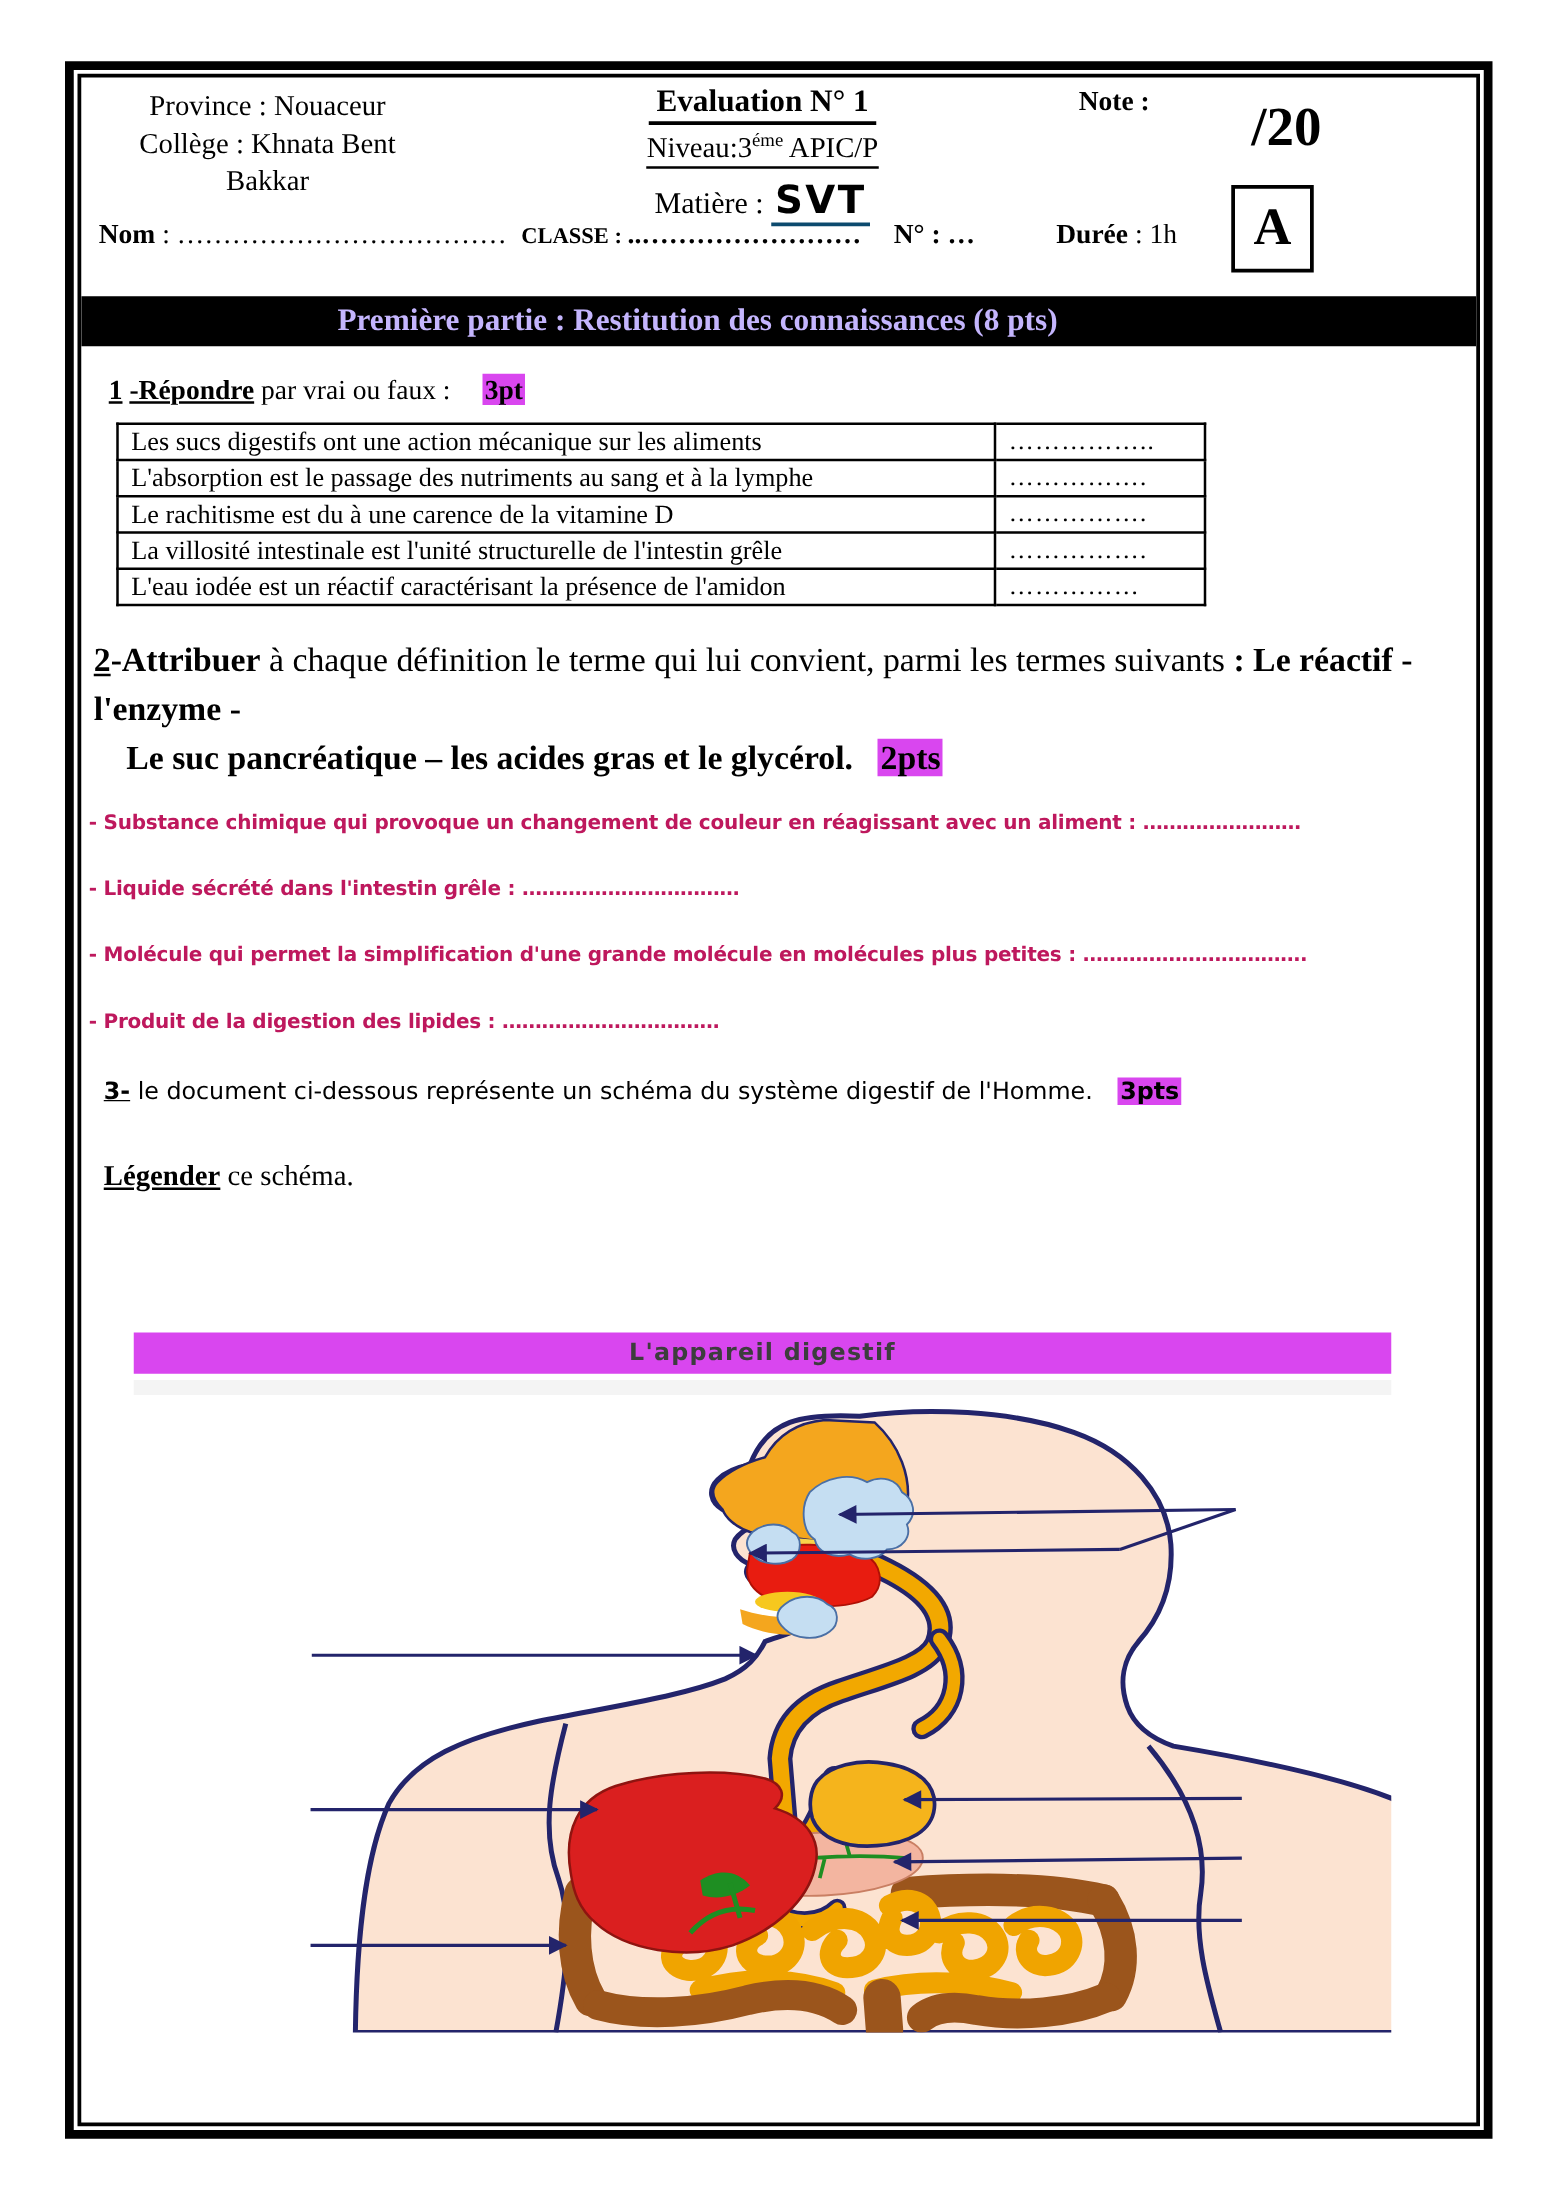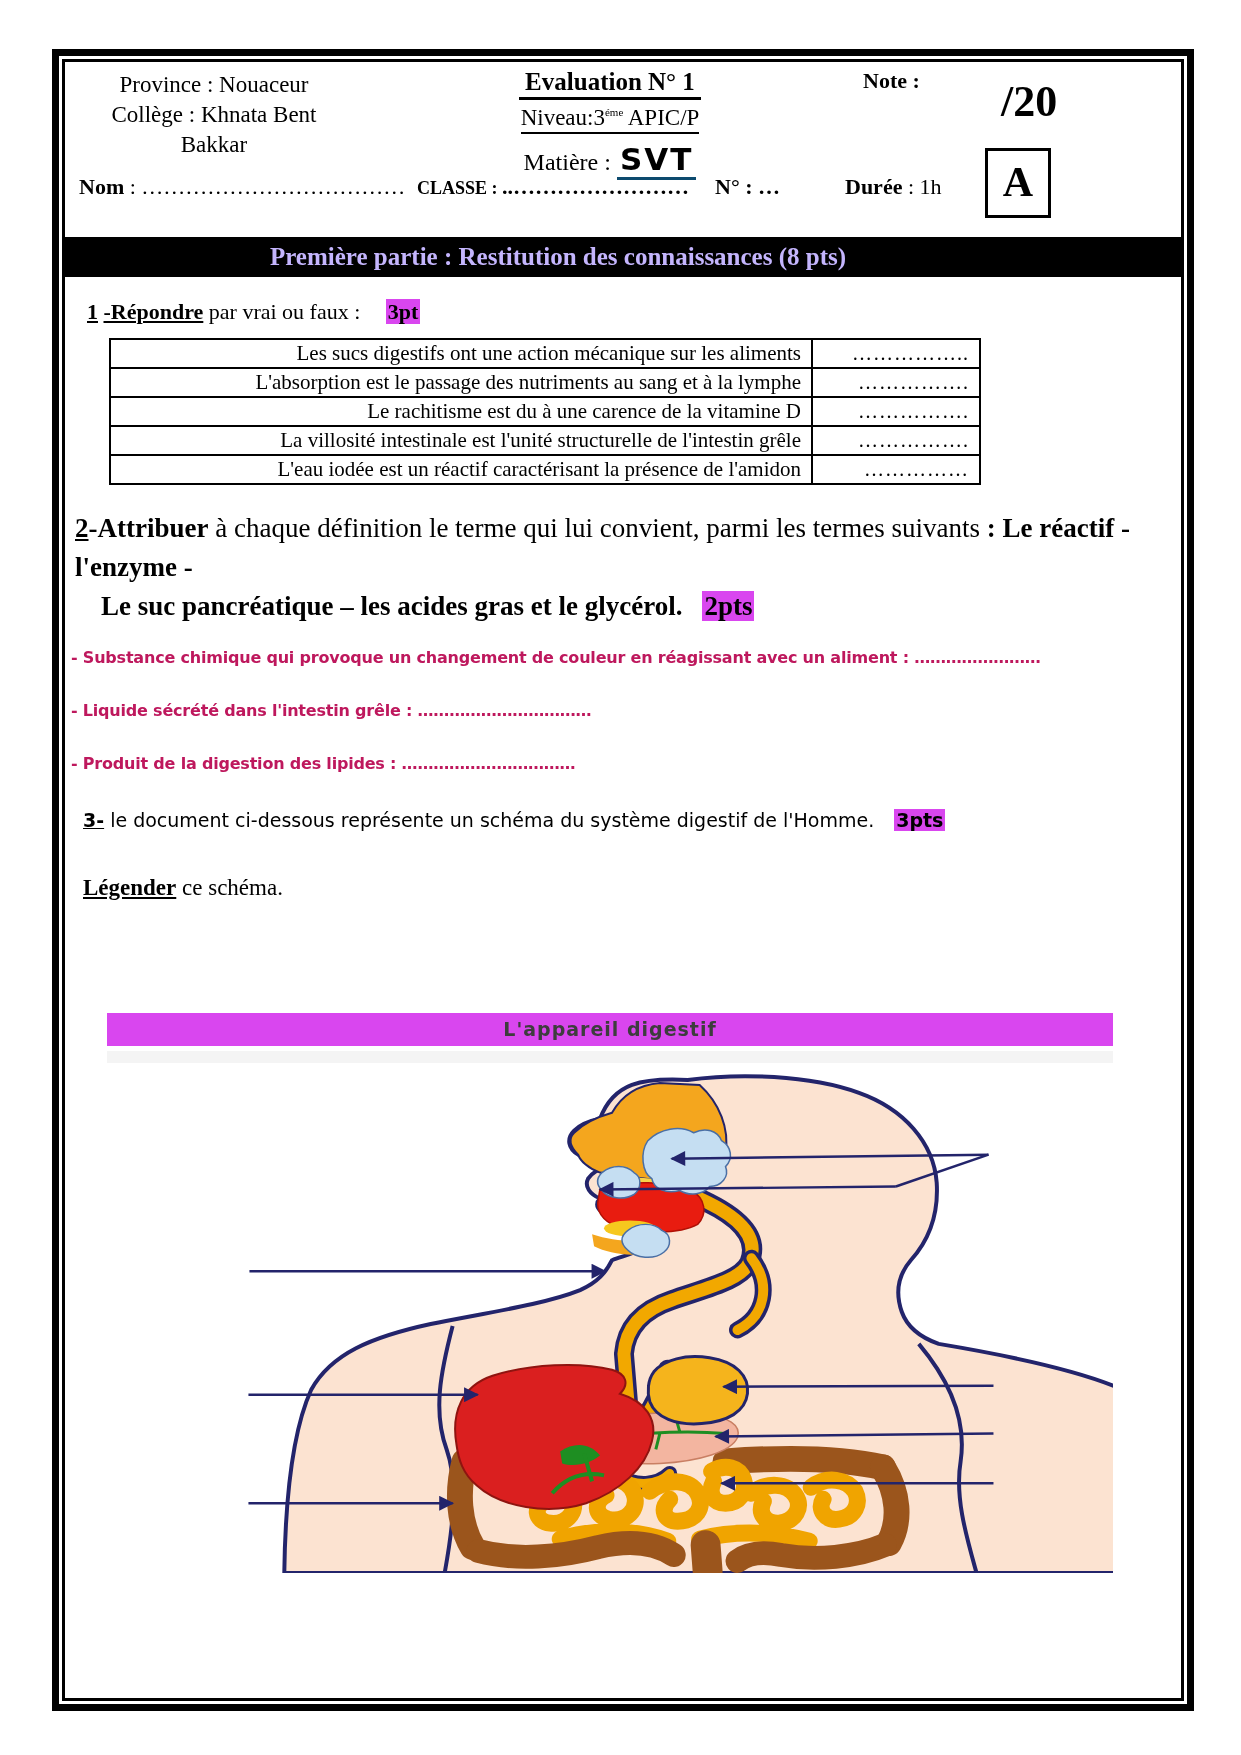--- a/index.html
+++ b/index.html
@@ -15,7 +15,7 @@
   .t1{font-size:25px;font-weight:bold;display:inline-block;border-bottom:3px solid #000;padding:0 6px 1px 6px;}
   .t2{font-size:23px;margin-top:5px;}
   .t2 .u{display:inline-block;border-bottom:2px solid #000;padding-bottom:1px;}
-  sup{font-size:11px;}
+  sup{font-size:15px;}
   .t3{font-size:24px;margin-top:7px;}
   .svt{font-family:"DejaVu Sans",sans-serif;font-size:31px;font-weight:900;letter-spacing:2px;border-bottom:3px solid #0c4a6e;padding:0 3px;}
   .note{position:absolute;left:798px;top:6px;font-size:22px;font-weight:bold;text-align:center;}

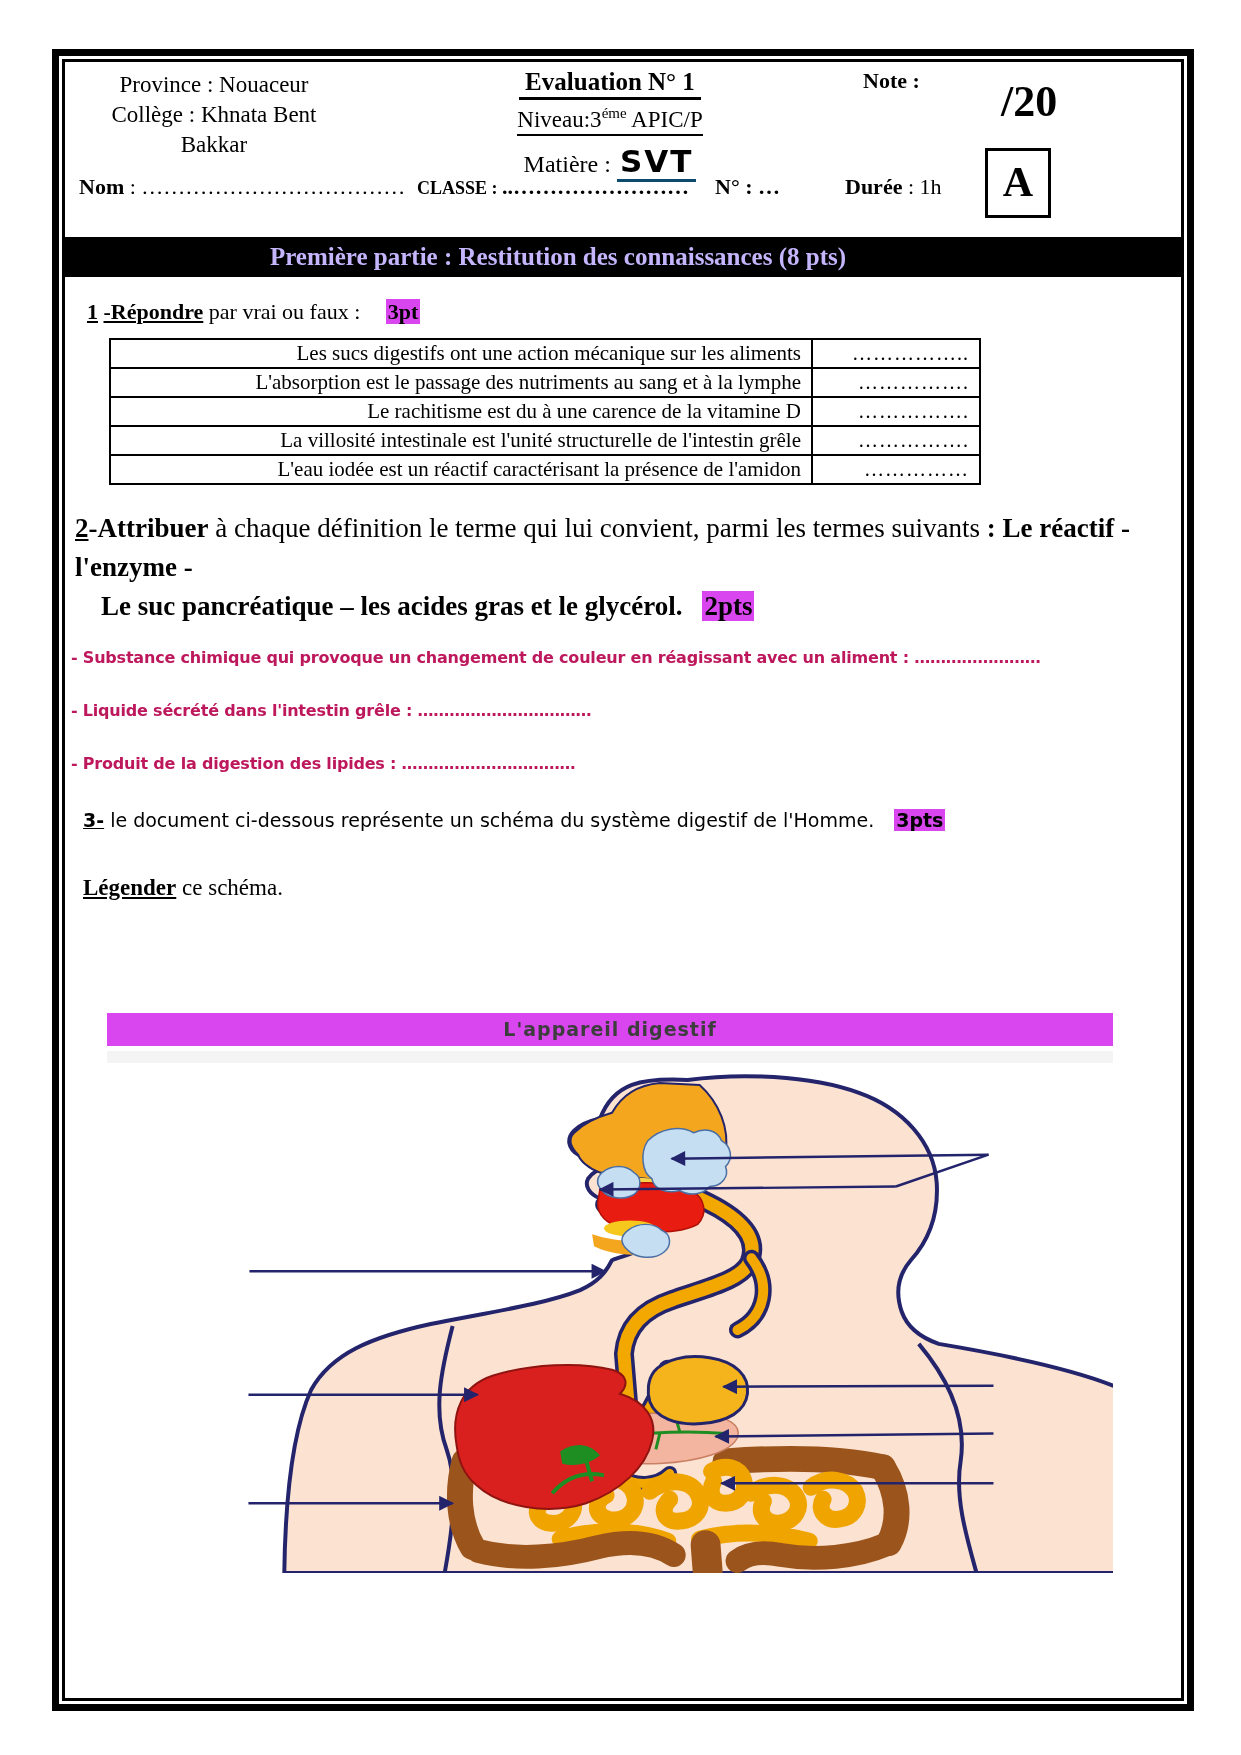--- a/index.html
+++ b/index.html
@@ -37,7 +37,7 @@
   .q1{margin:22px 0 0 22px;font-size:22px;}
   .bu{font-weight:bold;text-decoration:underline;}
   .hl{background:#d946ef;font-weight:bold;margin-left:20px;padding:0 2px;}
-  table.tf{margin:13px 0 0 44px;border-collapse:collapse;width:872px;font-size:21px;text-align:right;}
+  table.tf{margin:13px 0 0 28px;border-collapse:collapse;width:872px;font-size:21px;}
   table.tf td{border:2px solid #000;padding:0 10px;height:27px;}
   td.ans{width:146px;font-size:20px;letter-spacing:1px;}
 

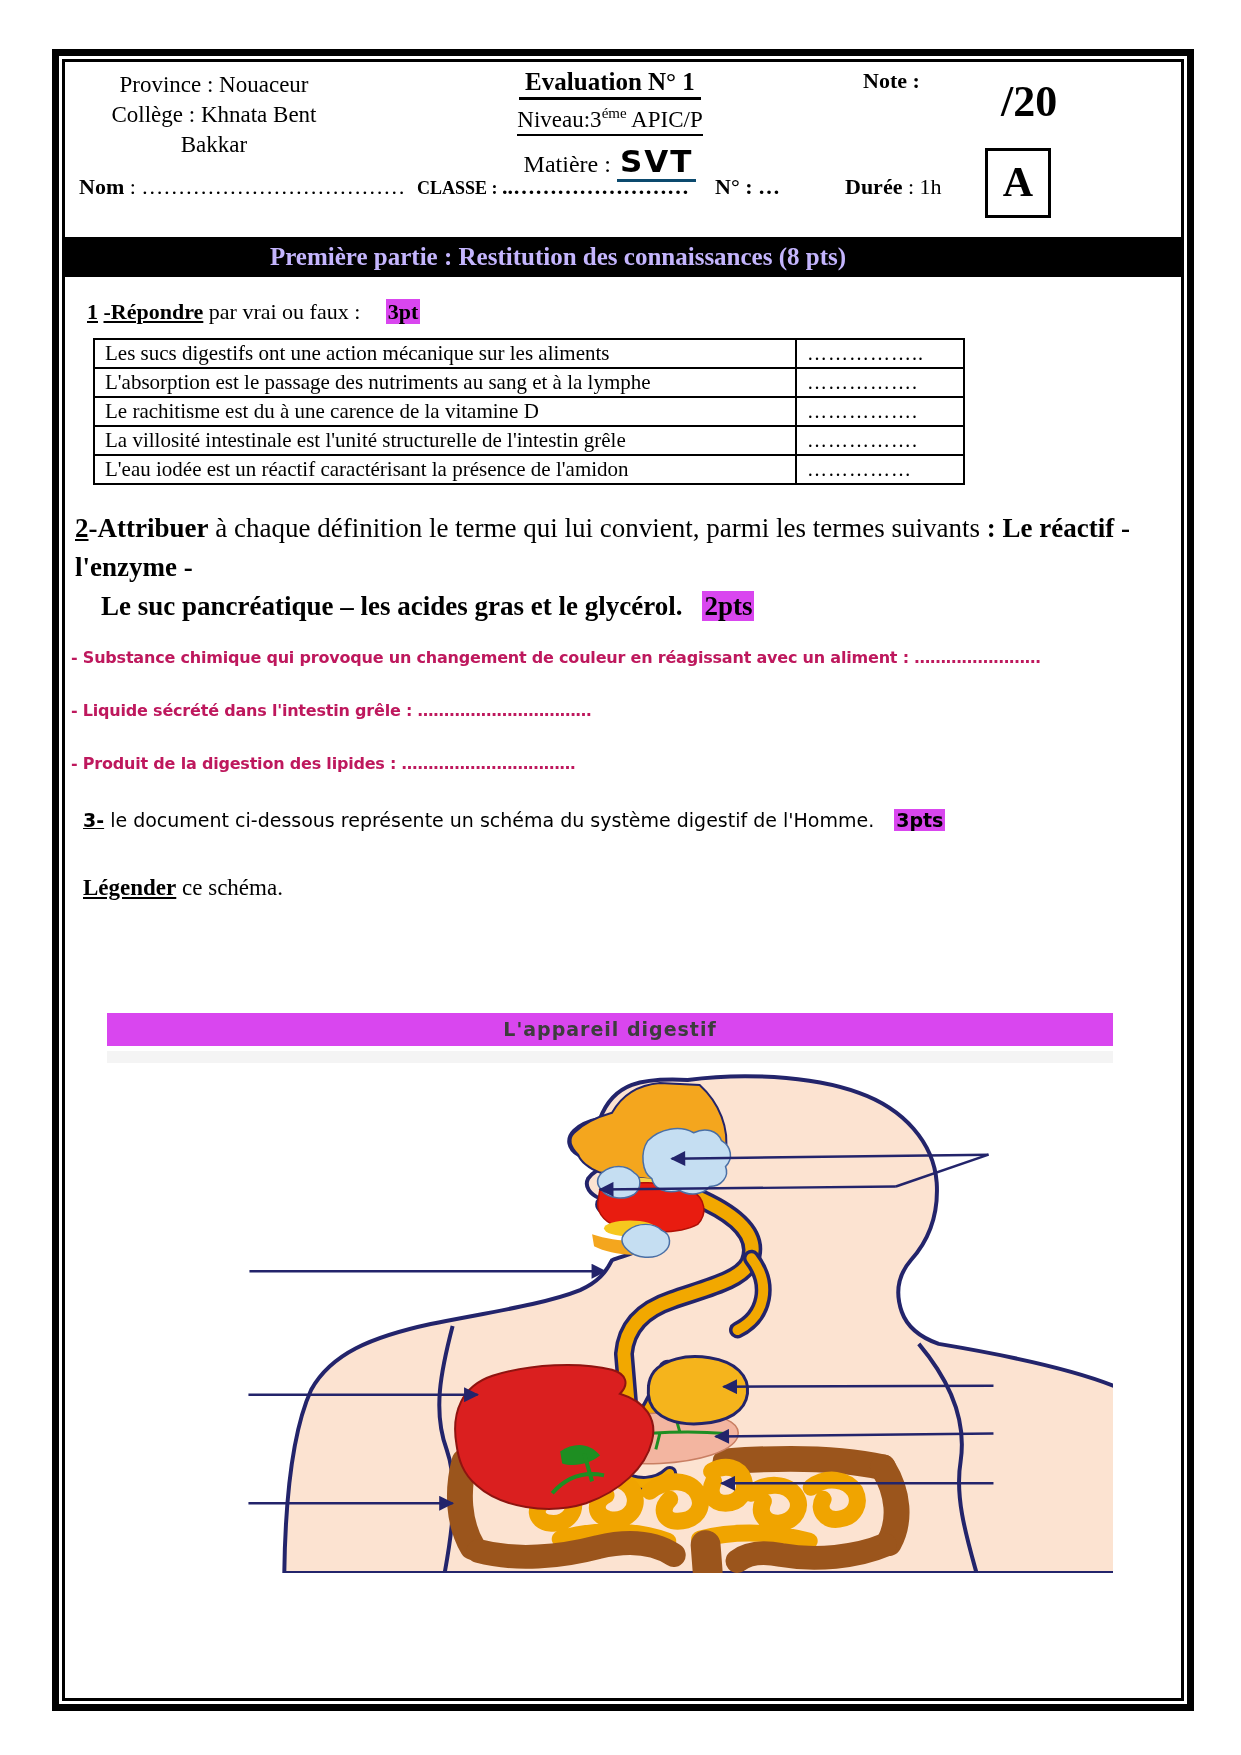--- a/index.html
+++ b/index.html
@@ -127,6 +127,7 @@
     </div>
     <div class="def">- Substance chimique qui provoque un changement de couleur en réagissant avec un aliment : ……………………</div>
     <div class="def">- Liquide sécrété dans l'intestin grêle : ……………………………</div>
+    <div class="def">- Molécule qui permet la simplification d'une grande molécule en molécules plus petites : …………………………….</div>
     <div class="def">- Produit de la digestion des lipides : ……………………………</div>
 
     <div class="q3">

